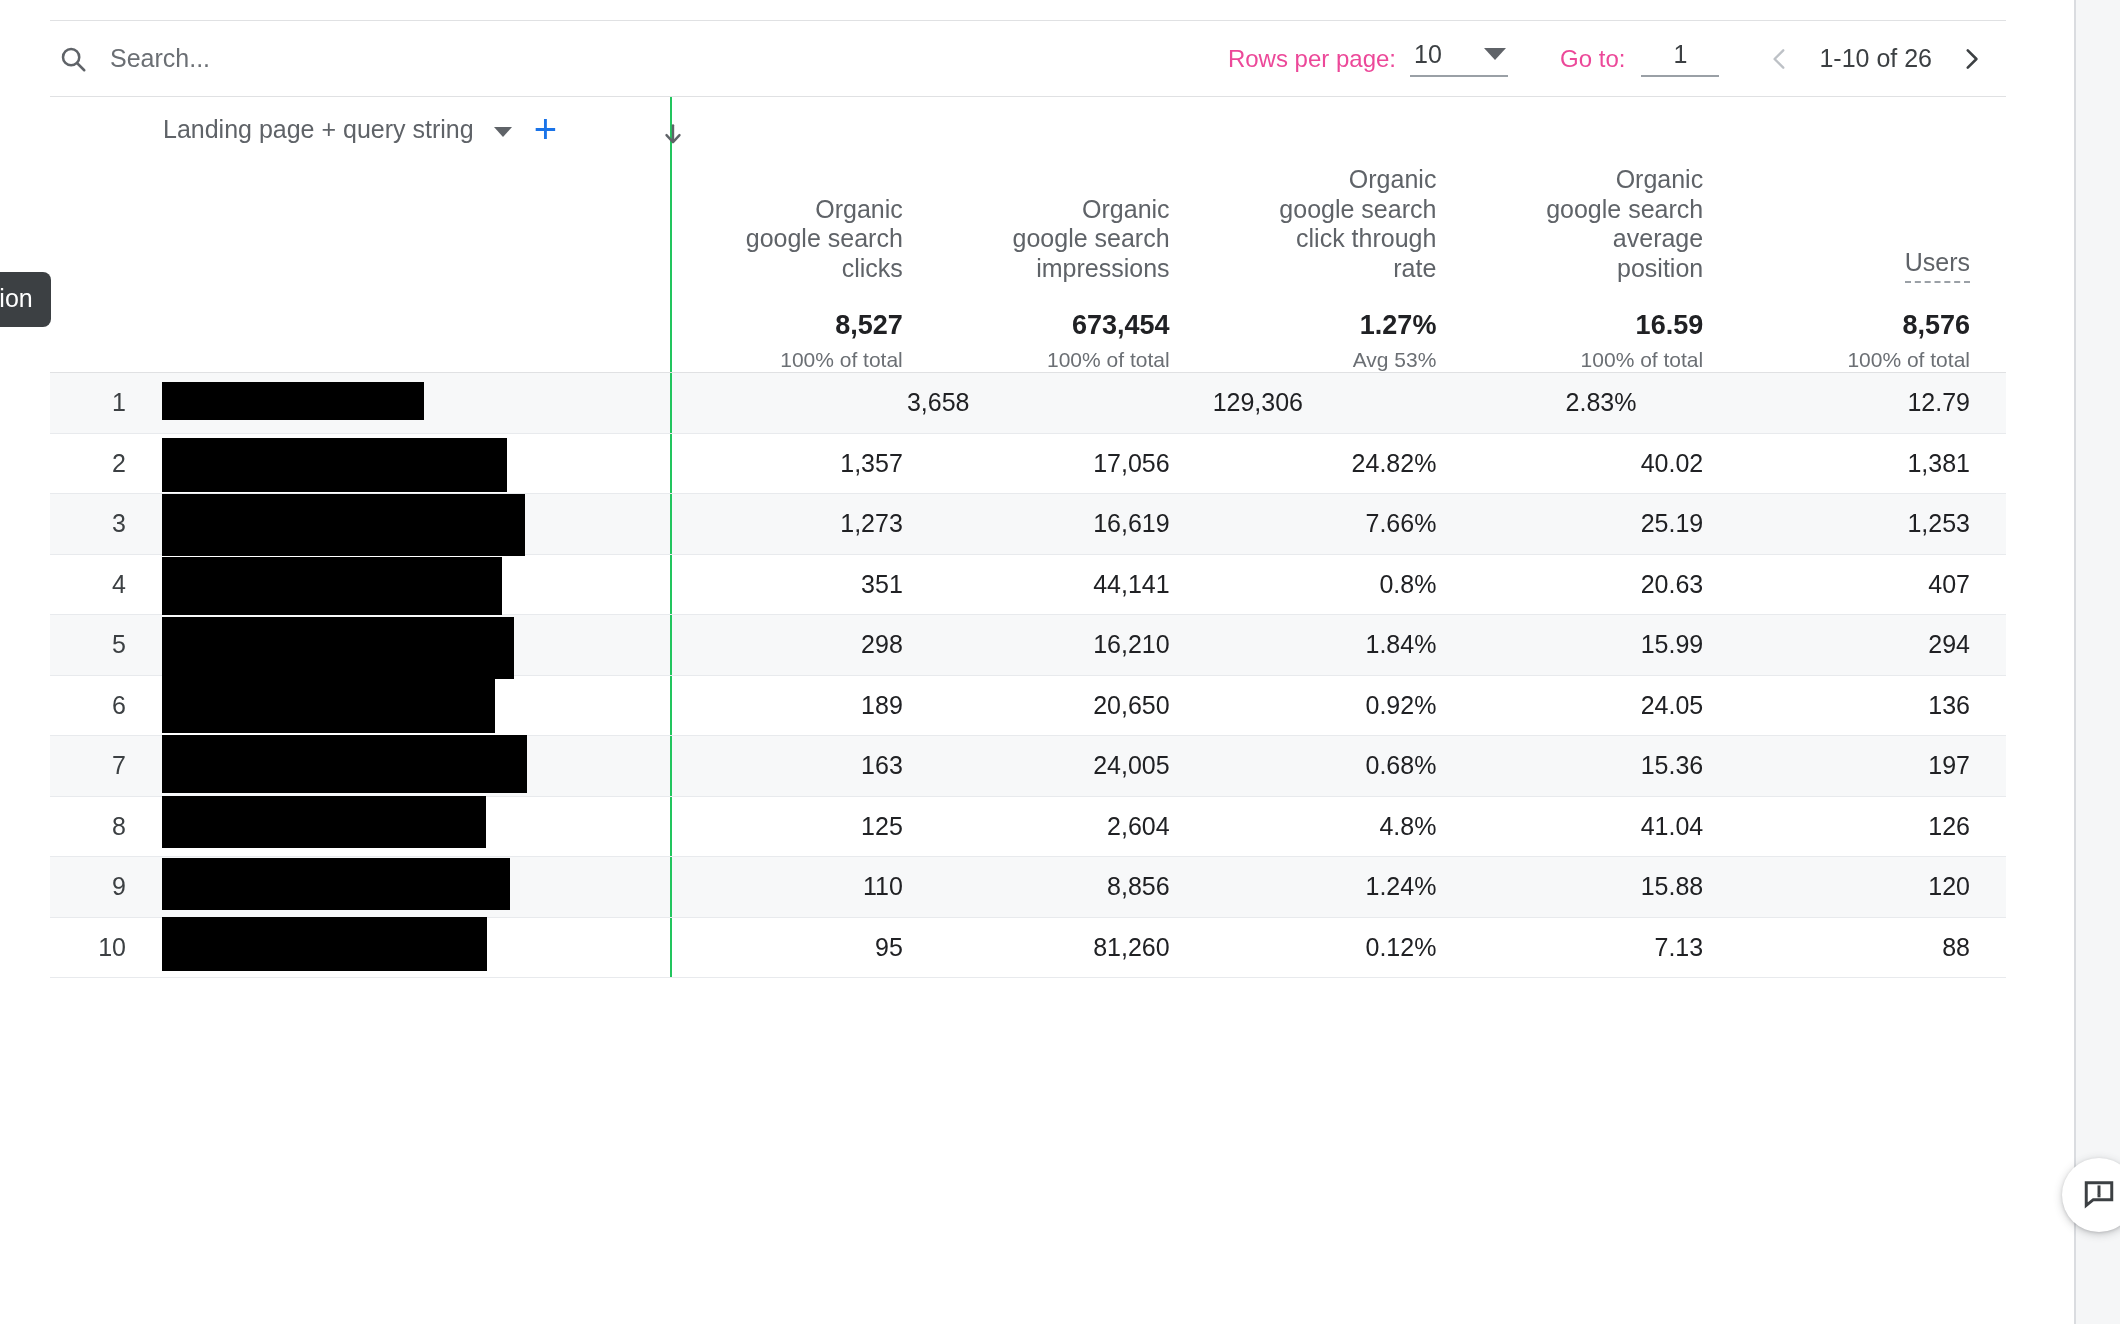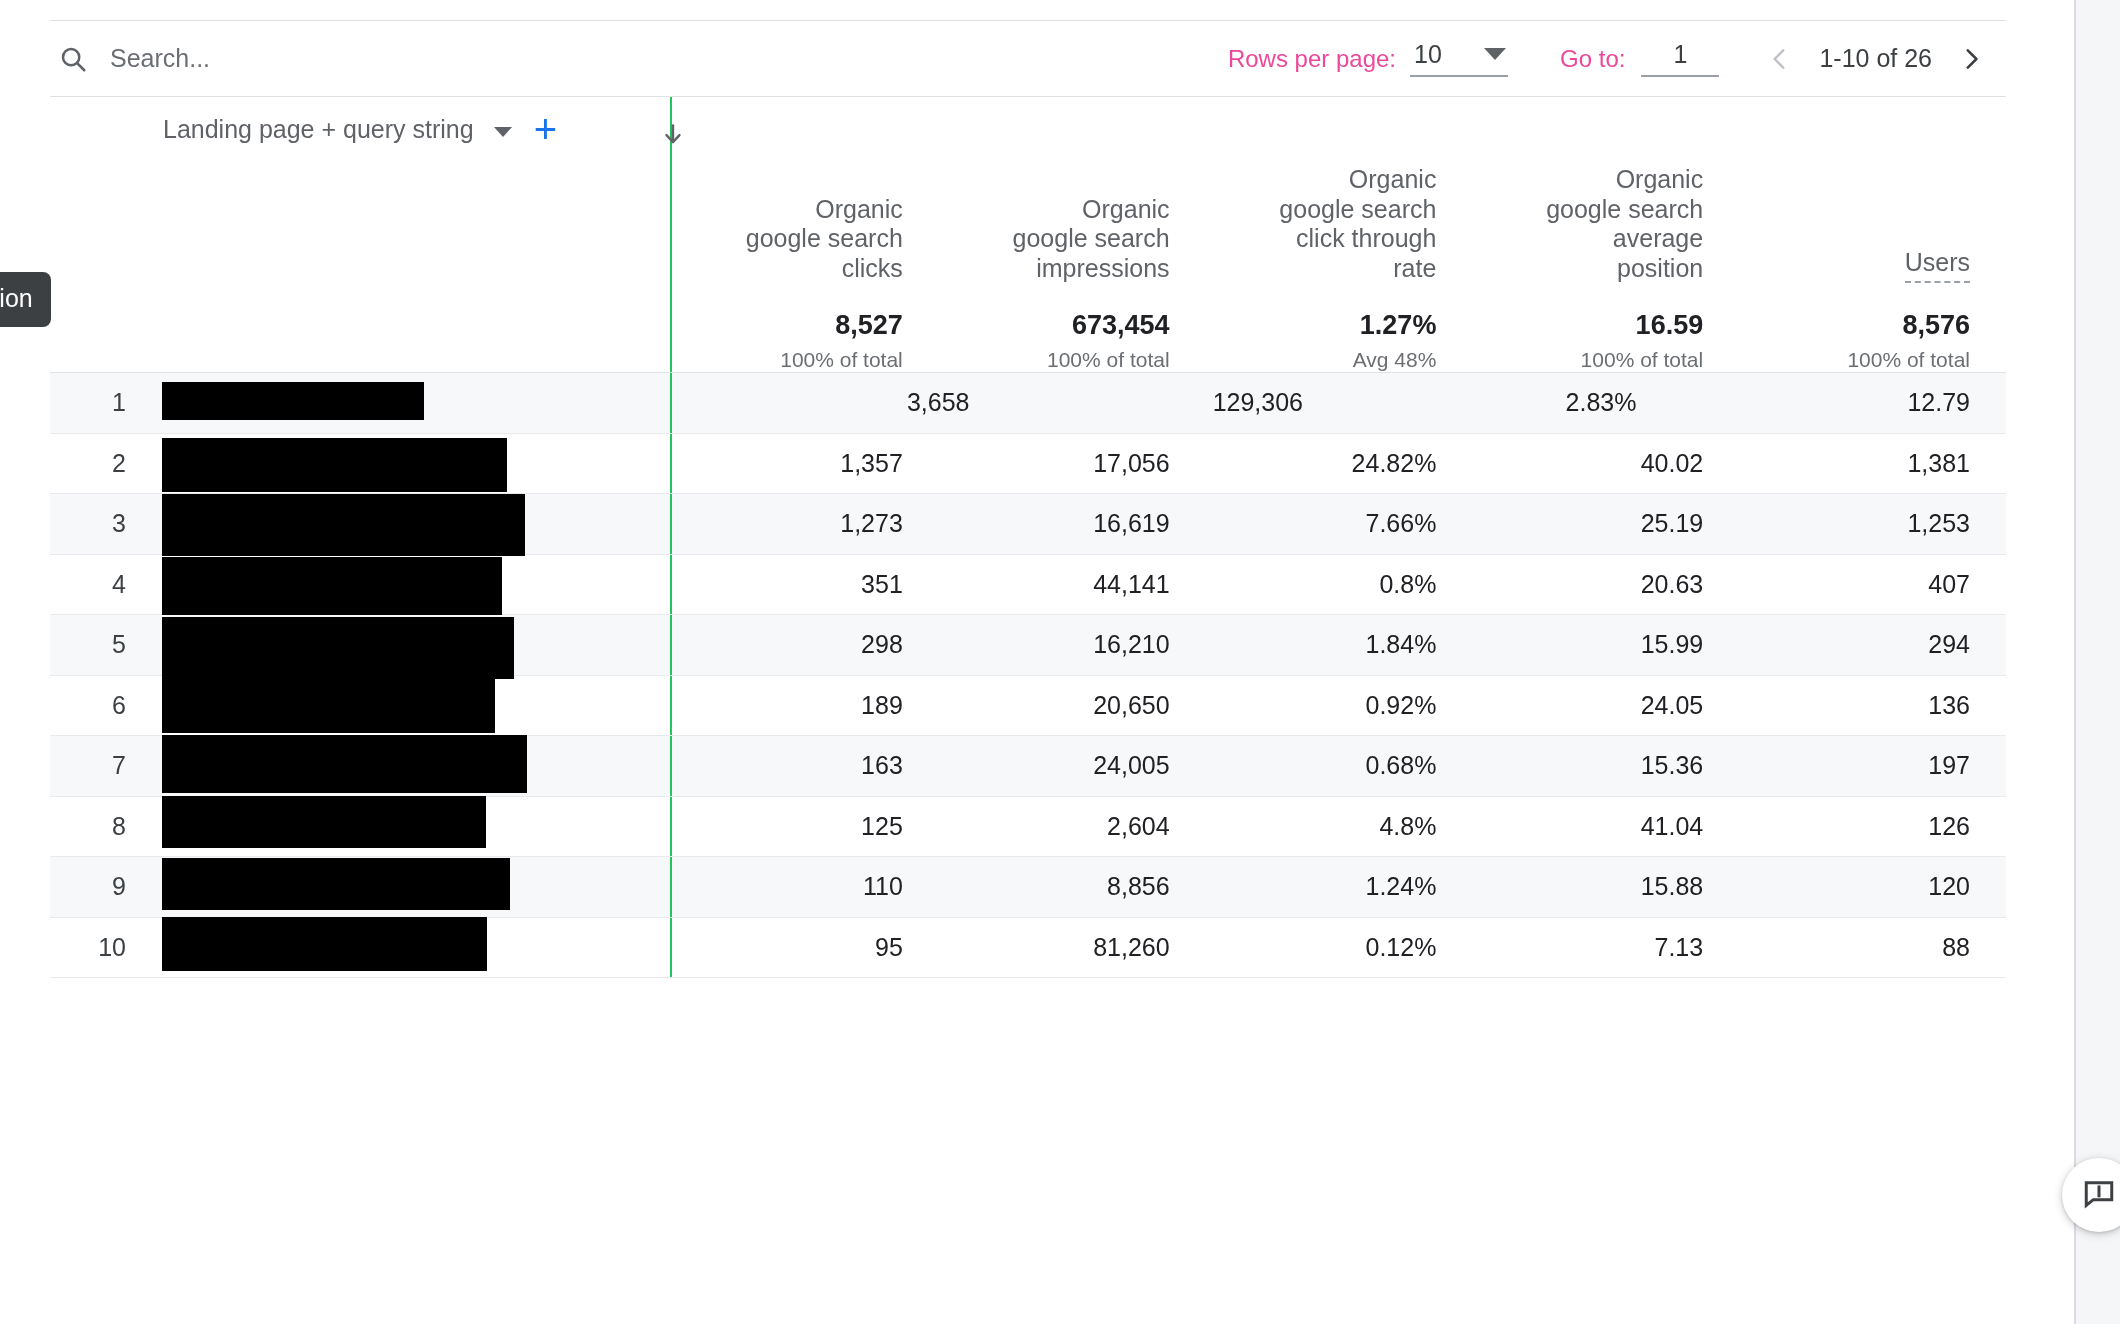--- a/index.html
+++ b/index.html
@@ -409,7 +409,7 @@
               <div class="total-sub">100% of total</div>
             </div><div class="metric-cell">
               <div class="total-val">1.27%</div>
-              <div class="total-sub">Avg 48%</div>
+              <div class="total-sub">Avg 53%</div>
             </div><div class="metric-cell">
               <div class="total-val">16.59</div>
               <div class="total-sub">100% of total</div>

